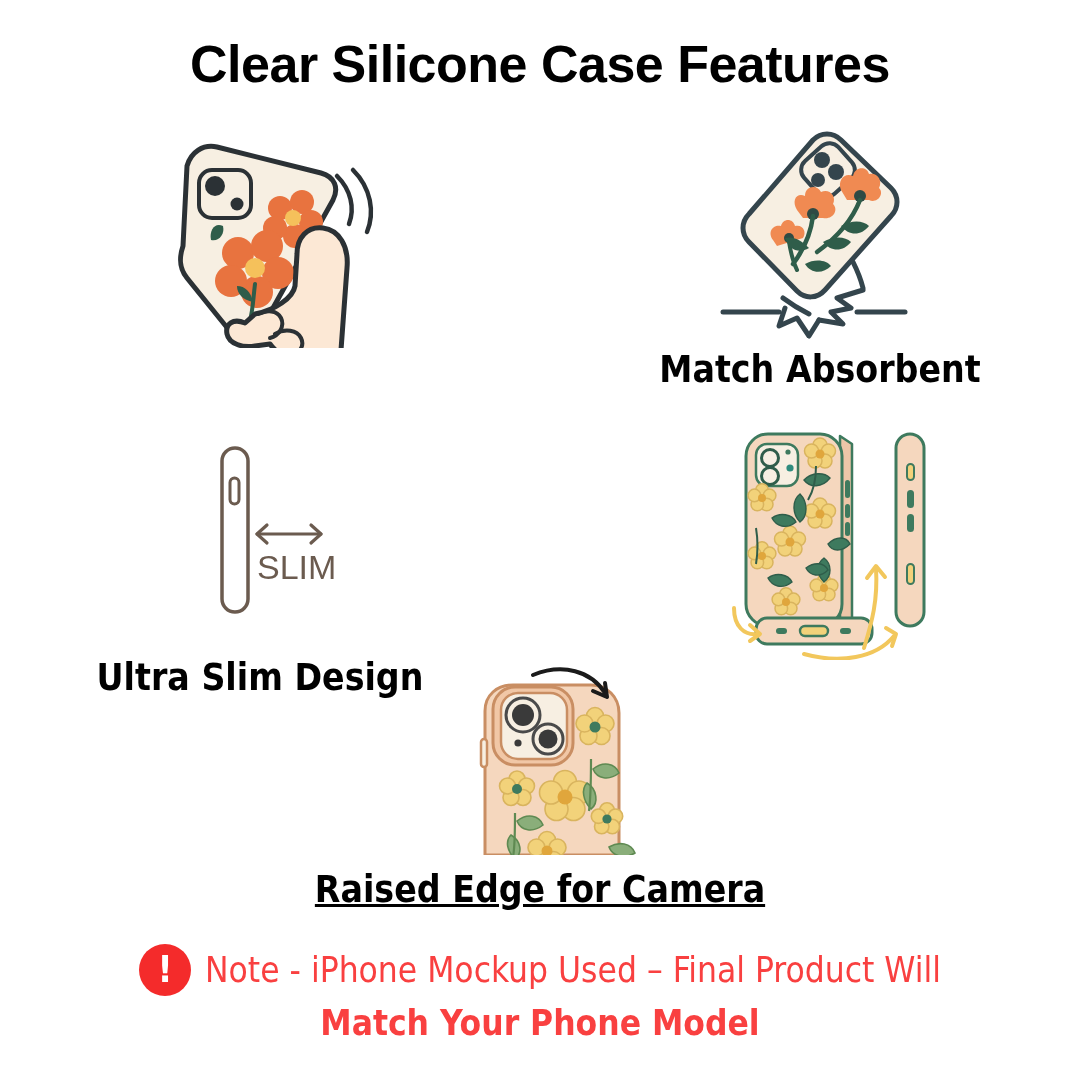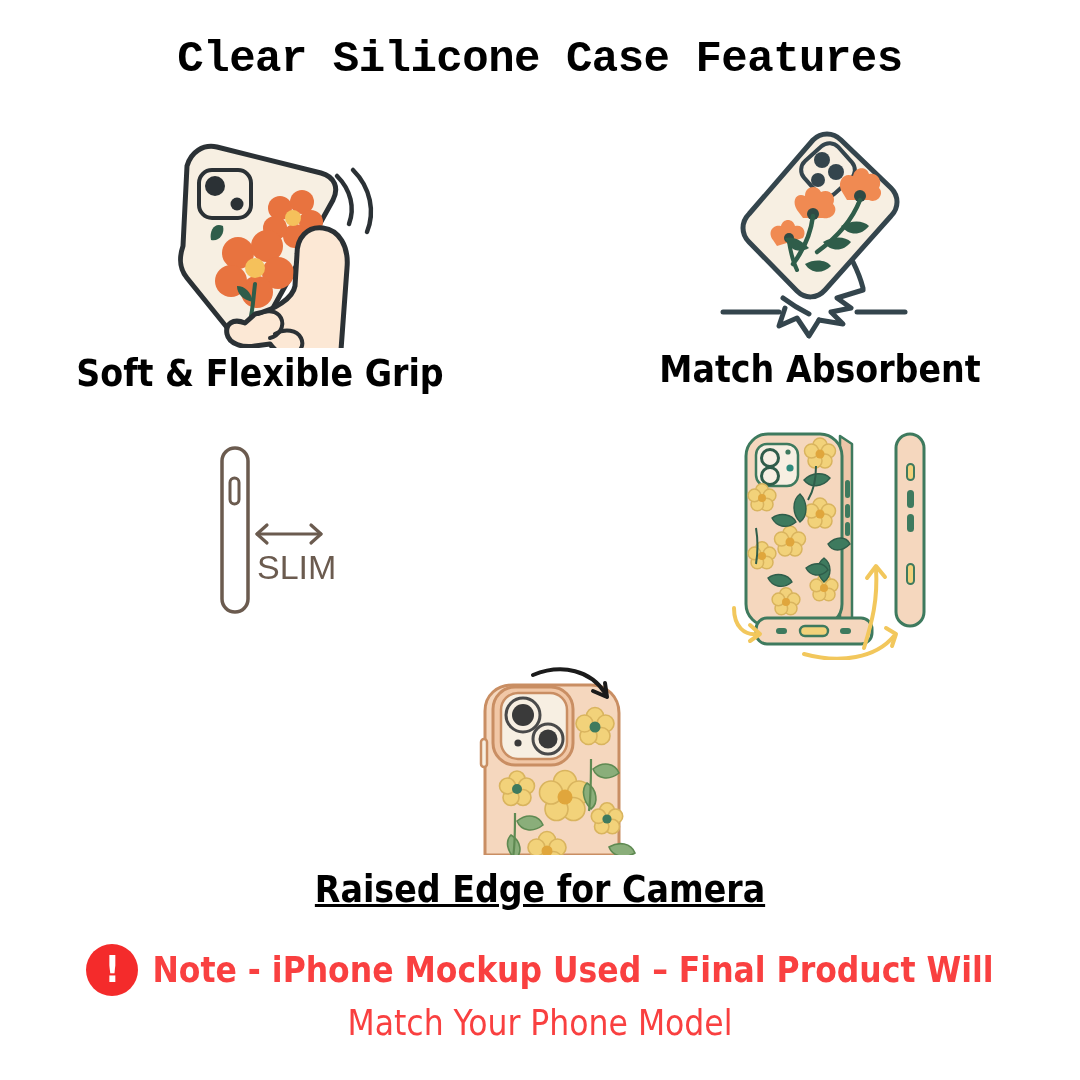--- a/index.html
+++ b/index.html
@@ -14,9 +14,9 @@
   .page-title {
     position: absolute; top: 34px; left: 0; width: 1080px;
     text-align: center;
-    font-size: 44px; font-weight: 700; letter-spacing: -0.5px;
+    font-size: 52px; font-weight: 700; letter-spacing: -0.5px;
     color: #000000;
-    font-family: Liberation Mono, monospace;
+    font-family: Liberation Sans, sans-serif;
   }
 
   .feature-label {

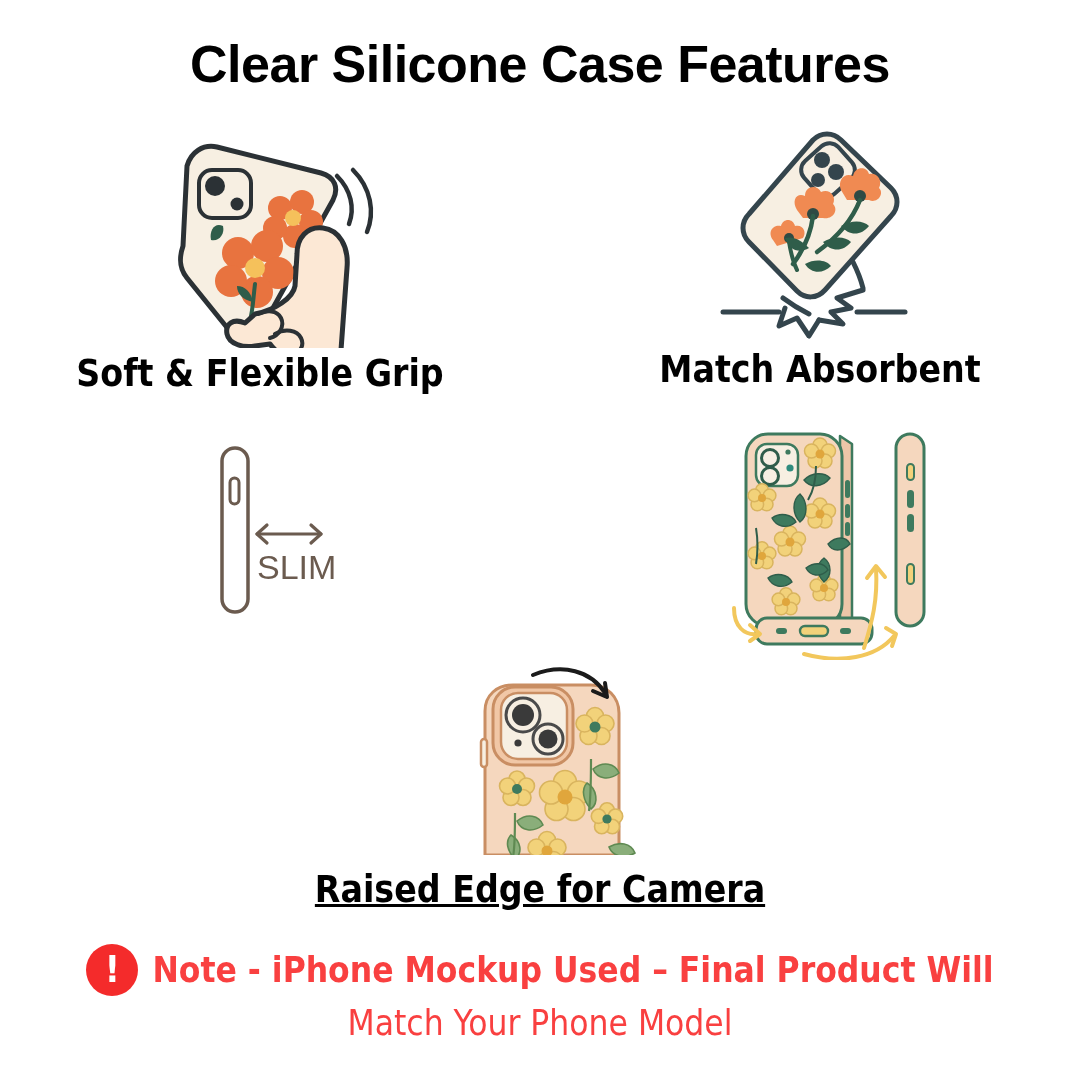--- a/index.html
+++ b/index.html
@@ -109,7 +109,6 @@
       <path d="M228 52 C246 70 250 94 242 114" fill="none" stroke="#2B3135" stroke-width="4.5" stroke-linecap="round"></path>
     </g>
   </svg>
-  <div class="feature-label" style="left:0; top:352px; width:520px;">Soft &amp; Flexible Grip</div>
 
   <svg class="art" style="left:705px; top:122px;" width="240" height="220" viewBox="0 0 240 220">
     <g>

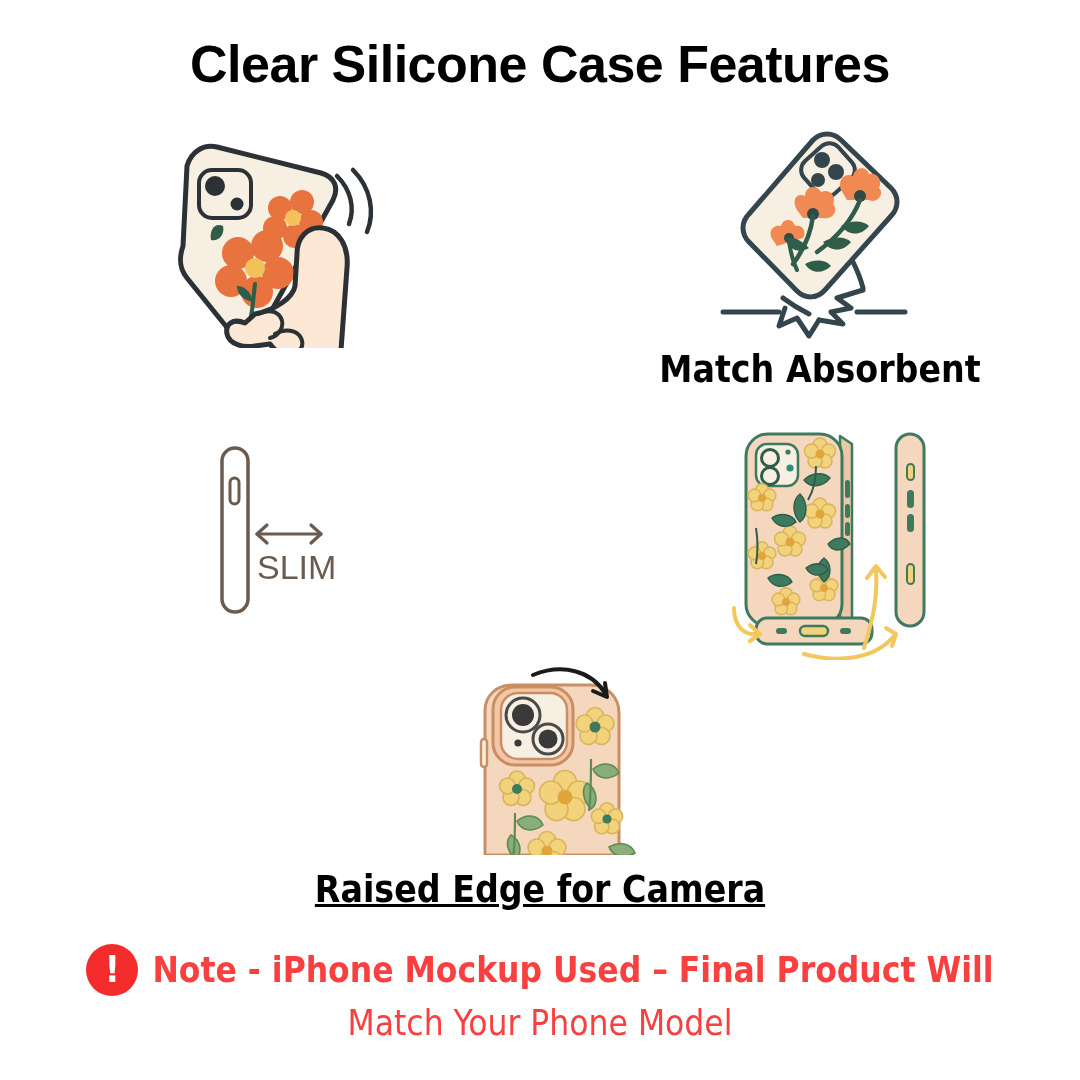--- a/index.html
+++ b/index.html
@@ -159,6 +159,7 @@
     </g>
     <text class="slim-text" x="62" y="139">SLIM</text>
   </svg>
+  <div class="feature-label" style="left:0; top:656px; width:520px;">Ultra Slim Design</div>
 
   <svg class="art" style="left:712px; top:422px;" width="228" height="238" viewBox="0 0 228 238">
     <g>

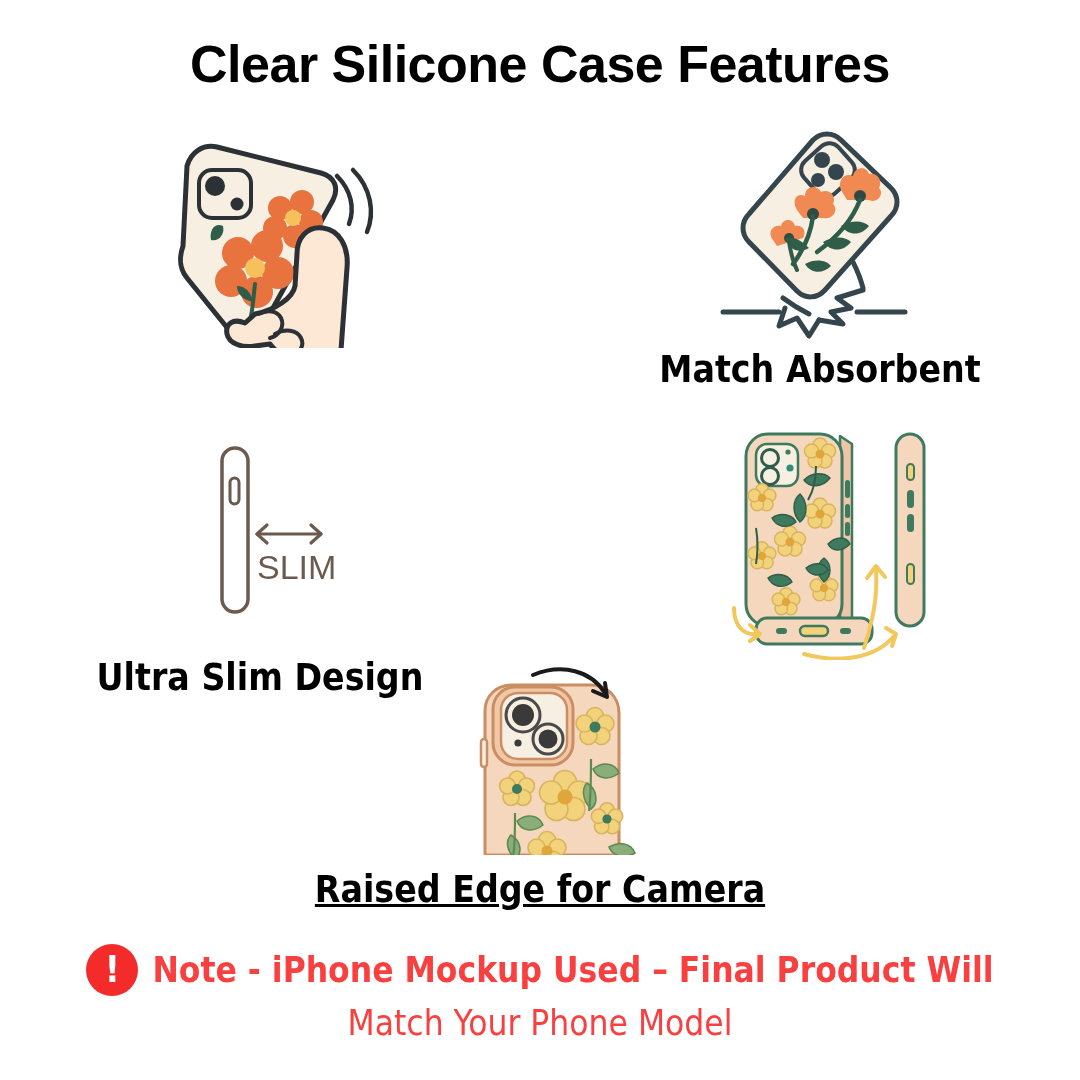--- a/index.html
+++ b/index.html
@@ -48,7 +48,7 @@
     font-family: "DejaVu Sans Condensed", "Liberation Sans", sans-serif;
   }
   .note-text {
-    color: #F94040; font-size: 35px; font-weight: 700;
+    color: #F94040; font-size: 35px; font-weight: 400;
     white-space: nowrap;
     font-family: "DejaVu Sans Condensed", "Liberation Sans", sans-serif;
   }

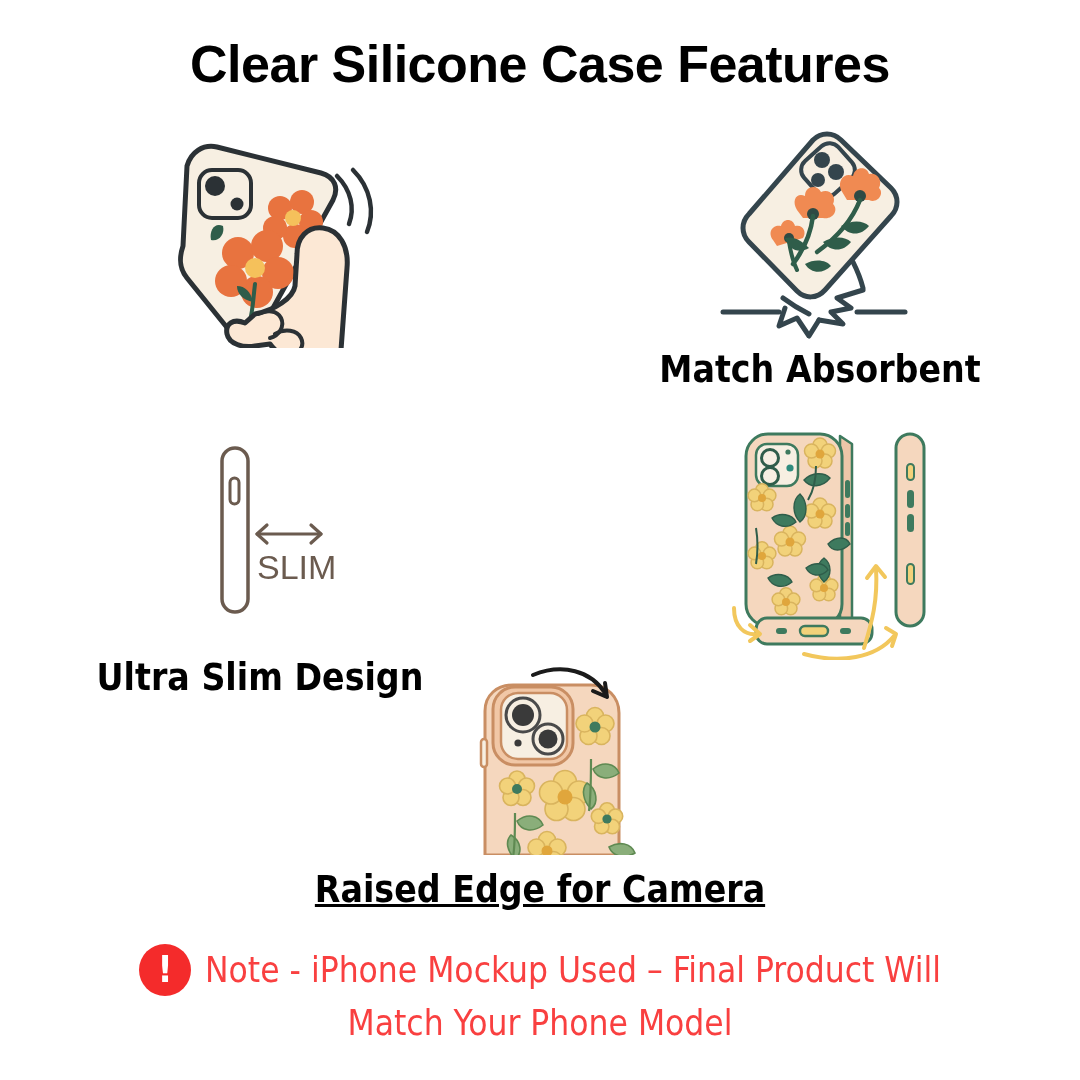--- a/index.html
+++ b/index.html
@@ -53,7 +53,7 @@
     font-family: "DejaVu Sans Condensed", "Liberation Sans", sans-serif;
   }
   .note-line2 {
-    color: #F94040; font-size: 35px; font-weight: 400;
+    color: #F94040; font-size: 35px; font-weight: 700;
     margin-top: 7px; text-align: center;
     font-family: "DejaVu Sans Condensed", "Liberation Sans", sans-serif;
   }

